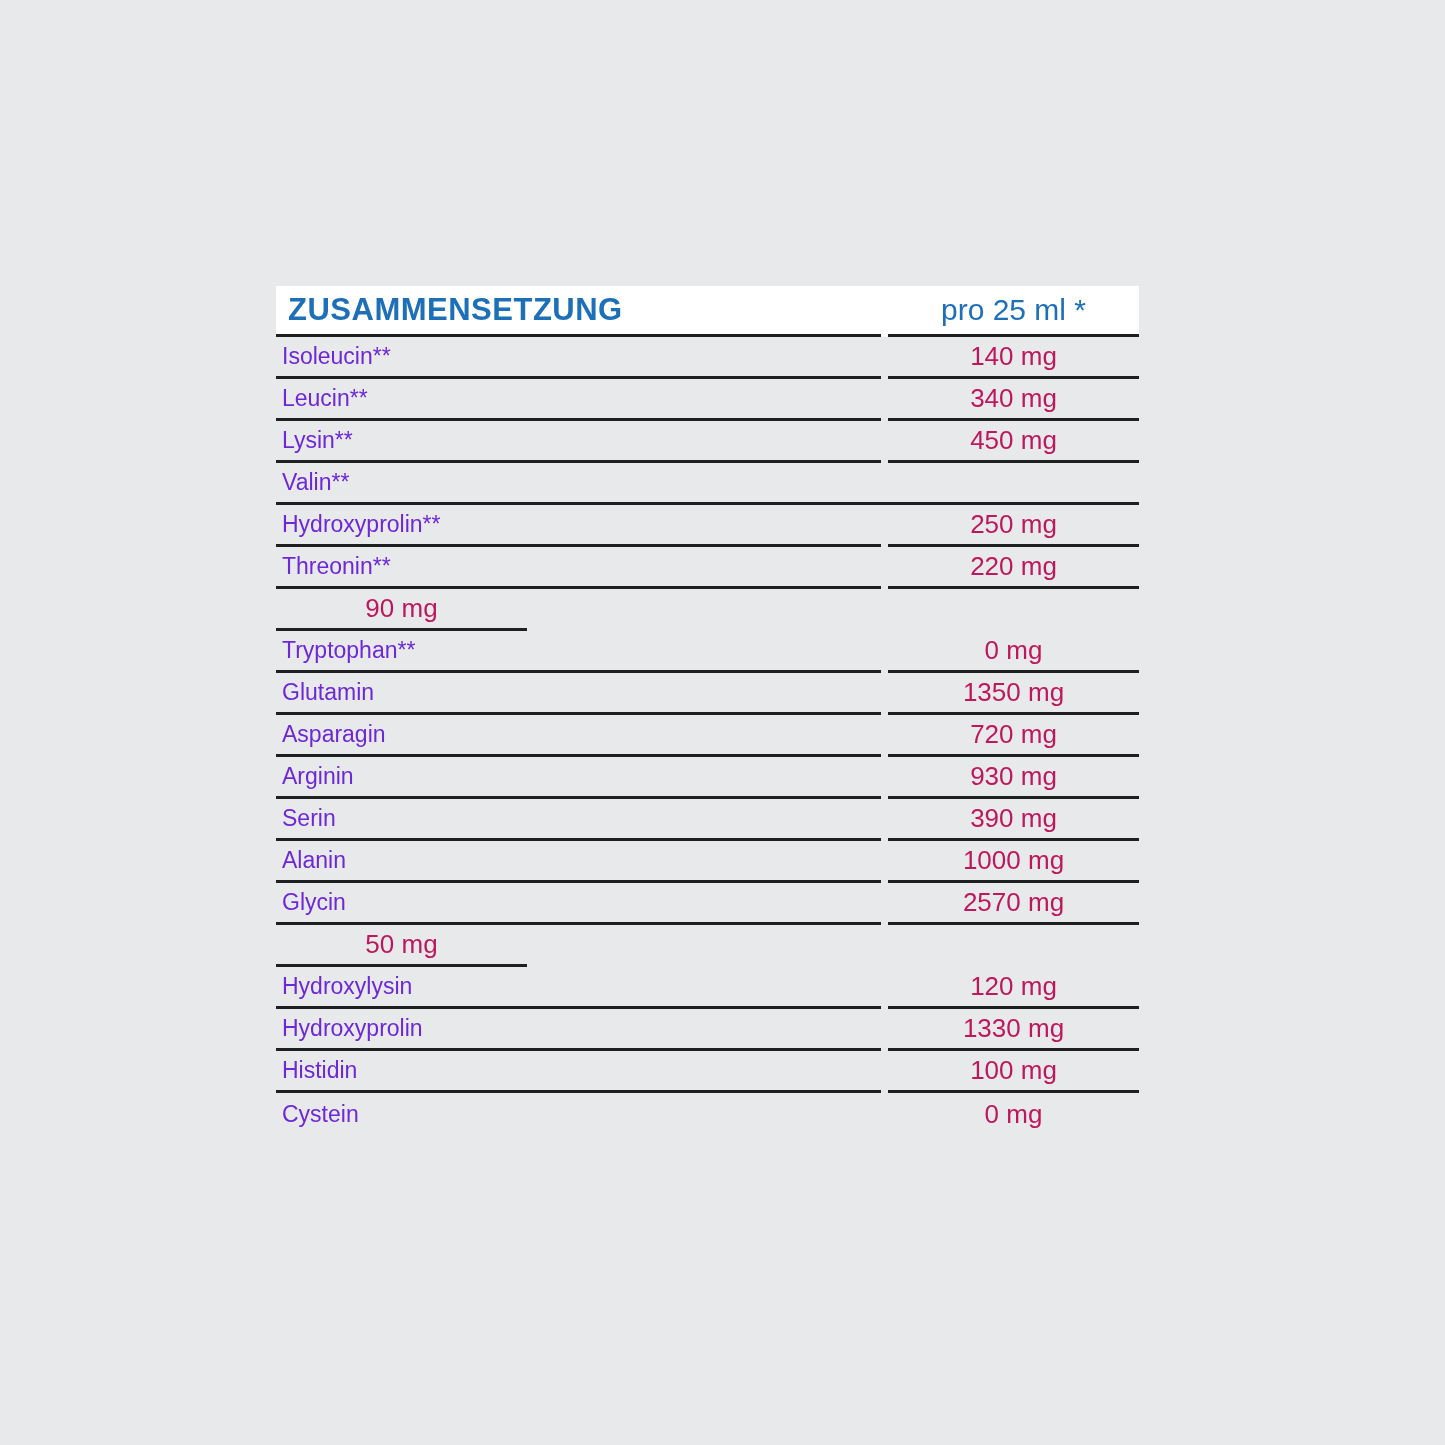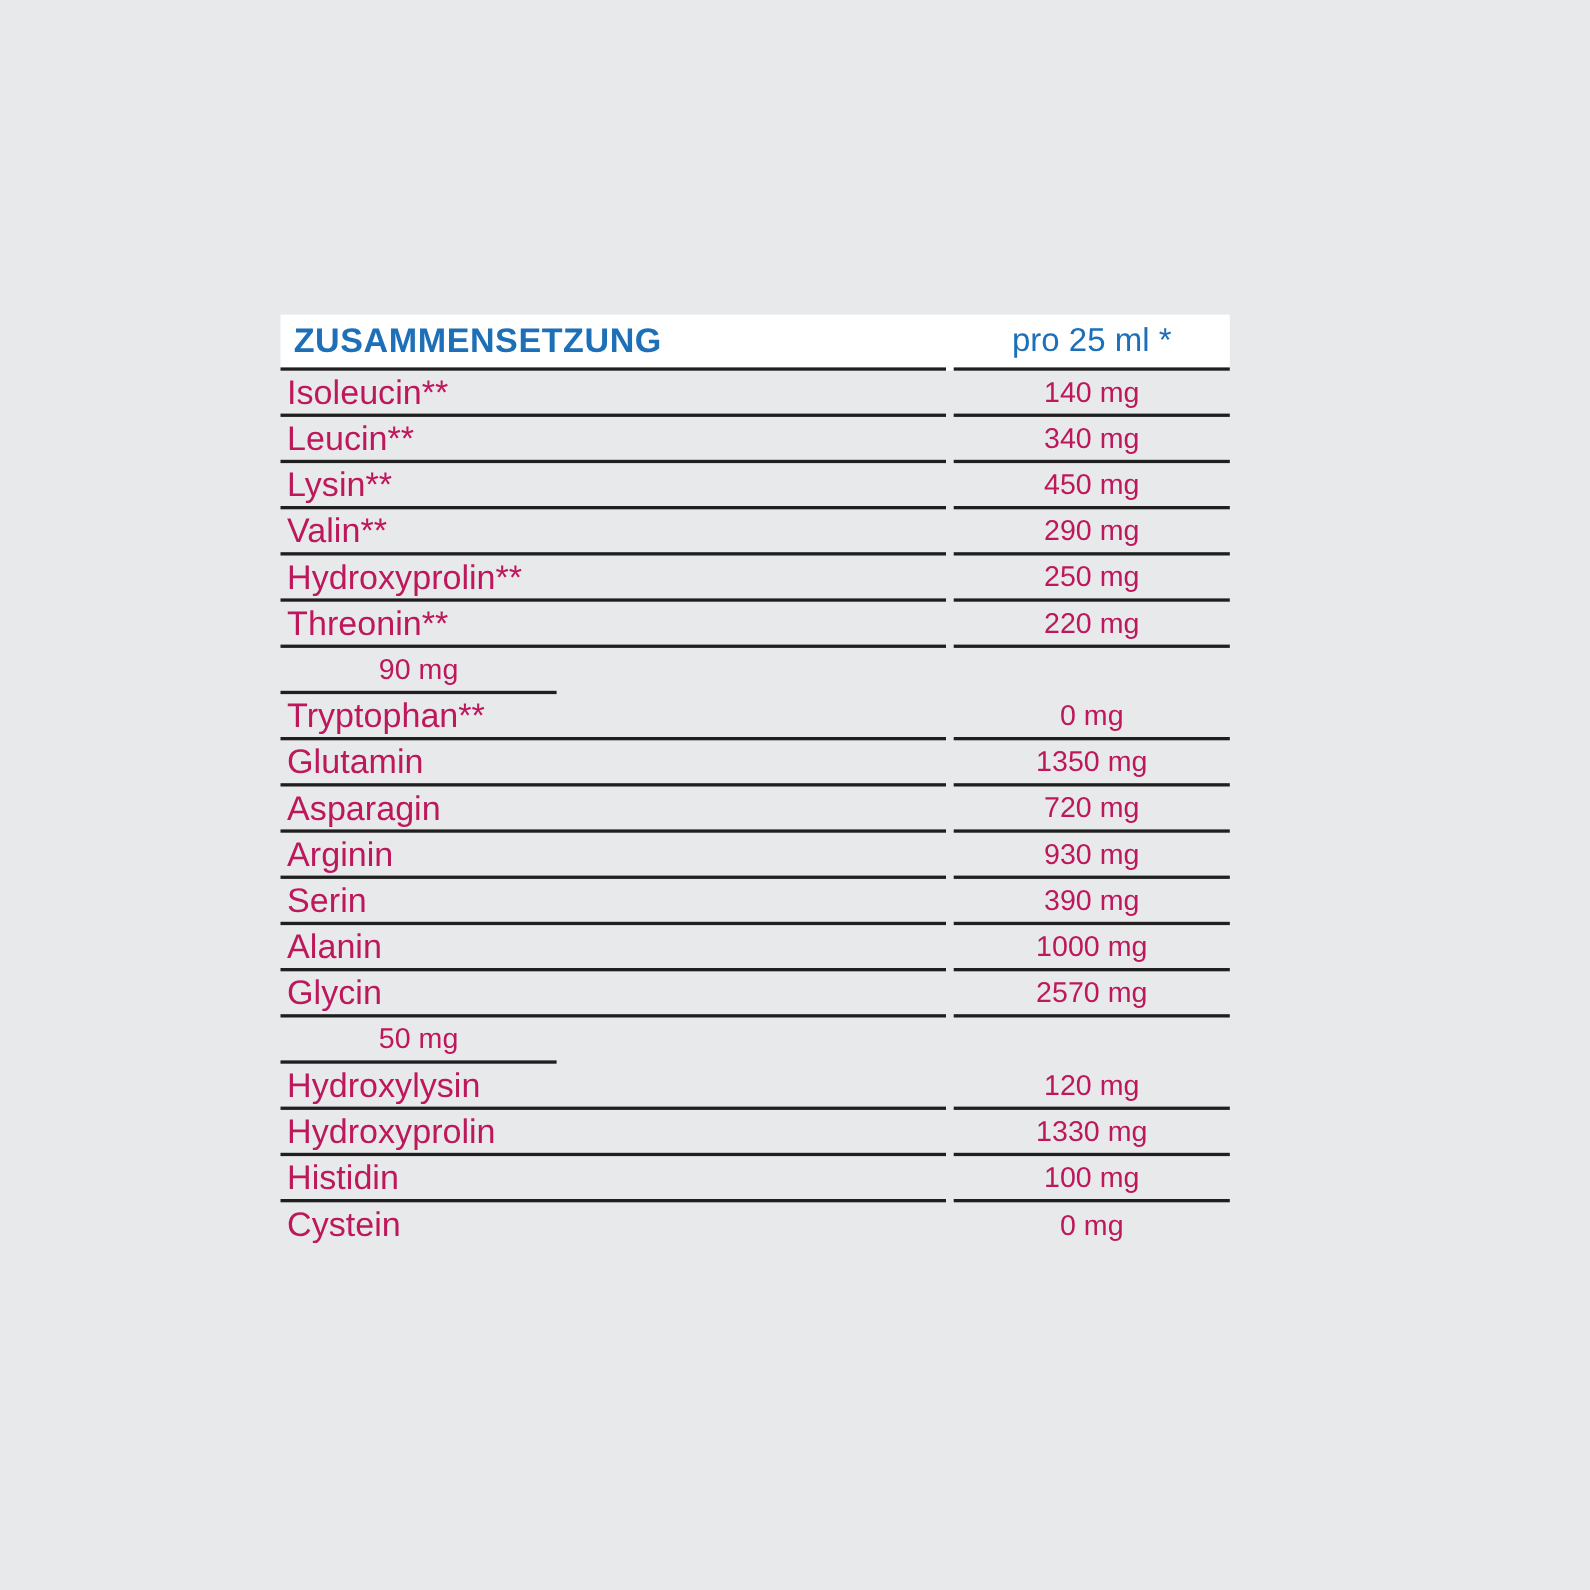--- a/index.html
+++ b/index.html
@@ -12,7 +12,7 @@
   }
   .table-wrap {
     position: absolute;
-    left: 255px; top: 286px;
+    left: 276px; top: 286px;
     width: 863px;
   }
   .hdr {

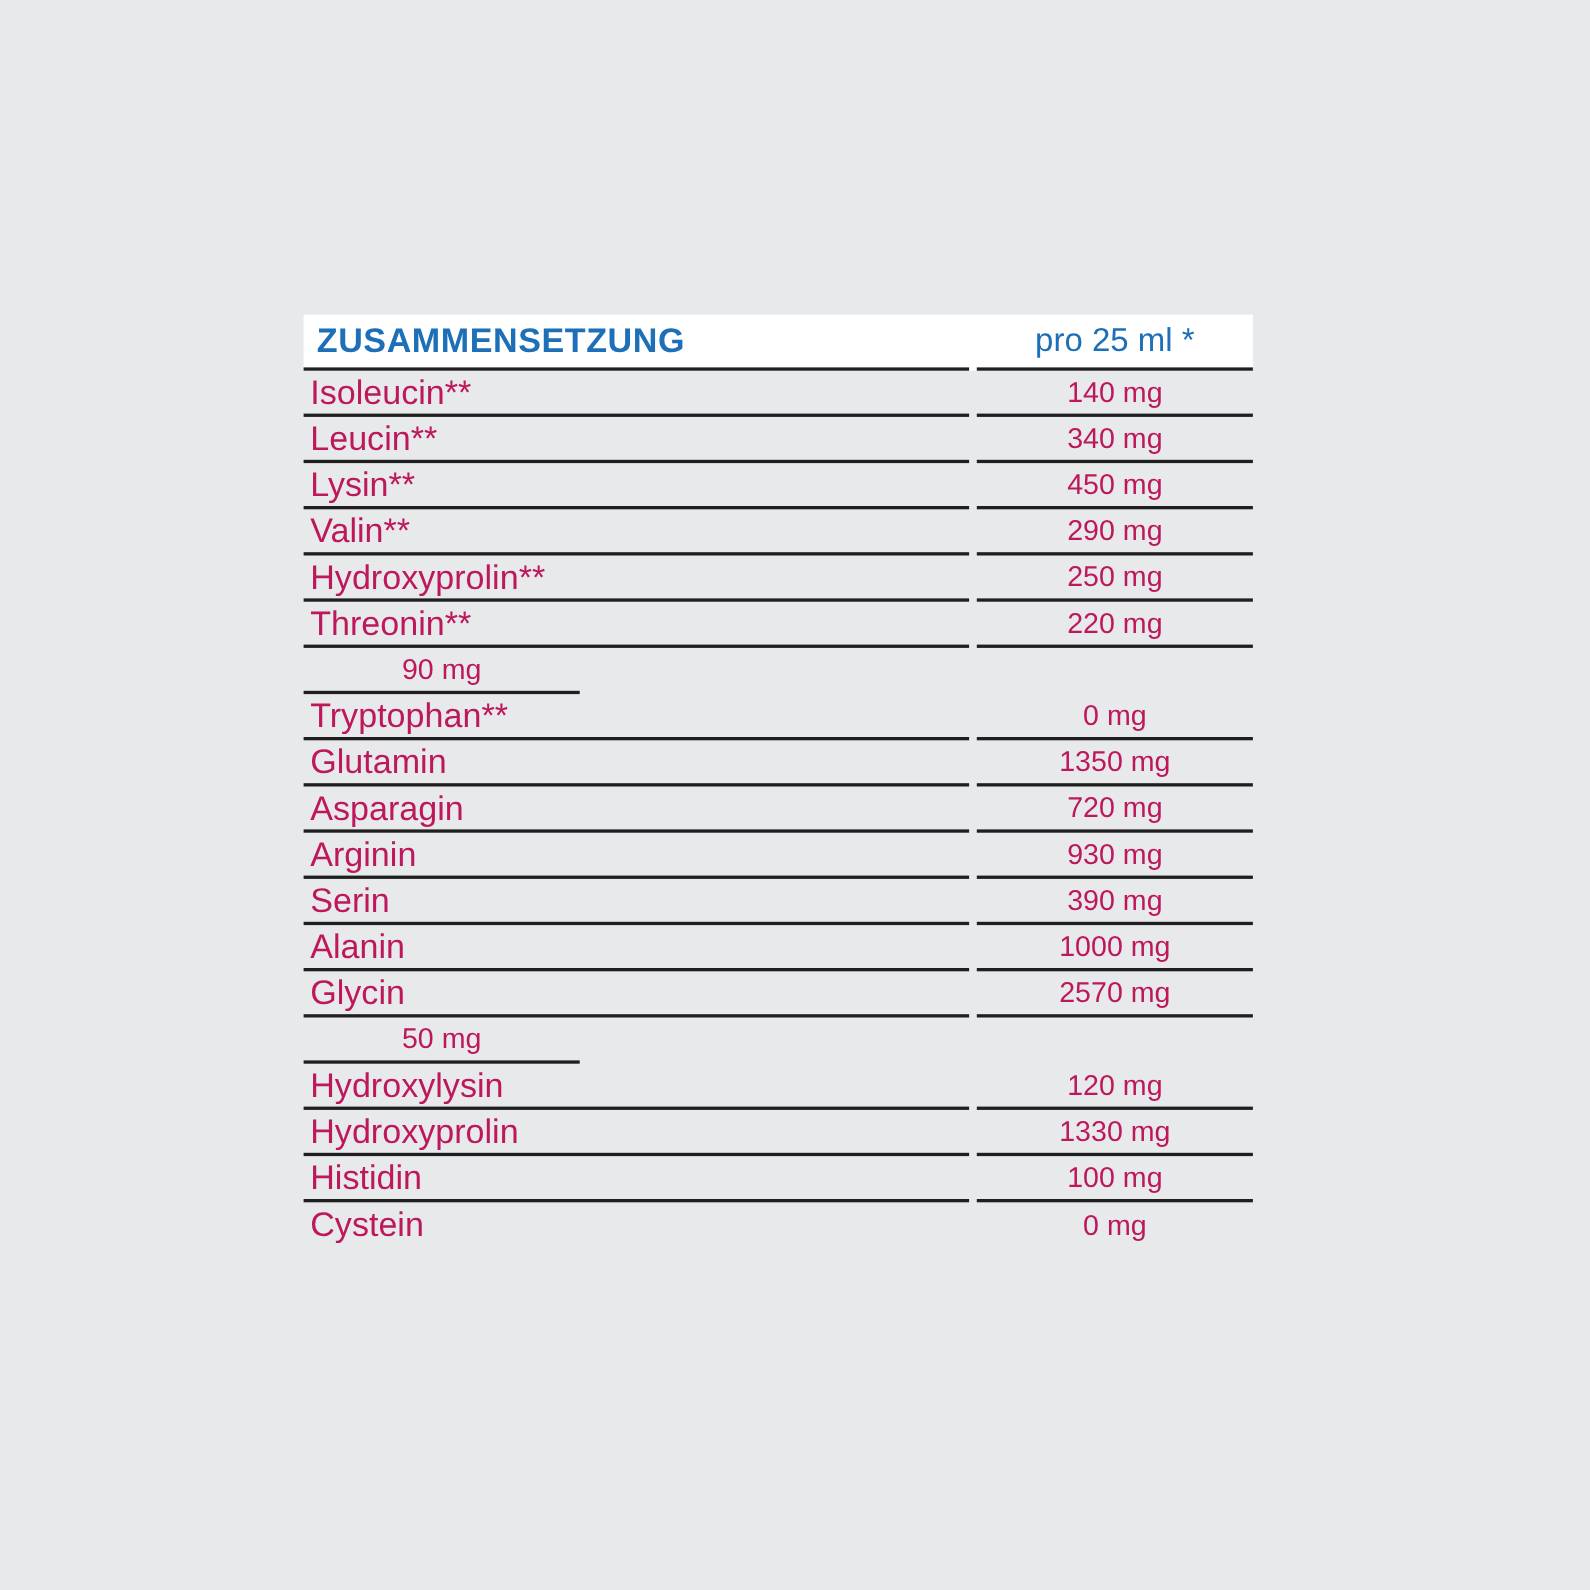--- a/index.html
+++ b/index.html
@@ -49,8 +49,8 @@
     flex: 1 1 auto;
     display: flex; align-items: center;
     padding-left: 6px;
-    font-size: 31px;
-    color: #be185d;
+    font-size: 23px;
+    color: #6d28d9;
   }
   .row .value {
     width: 251px;

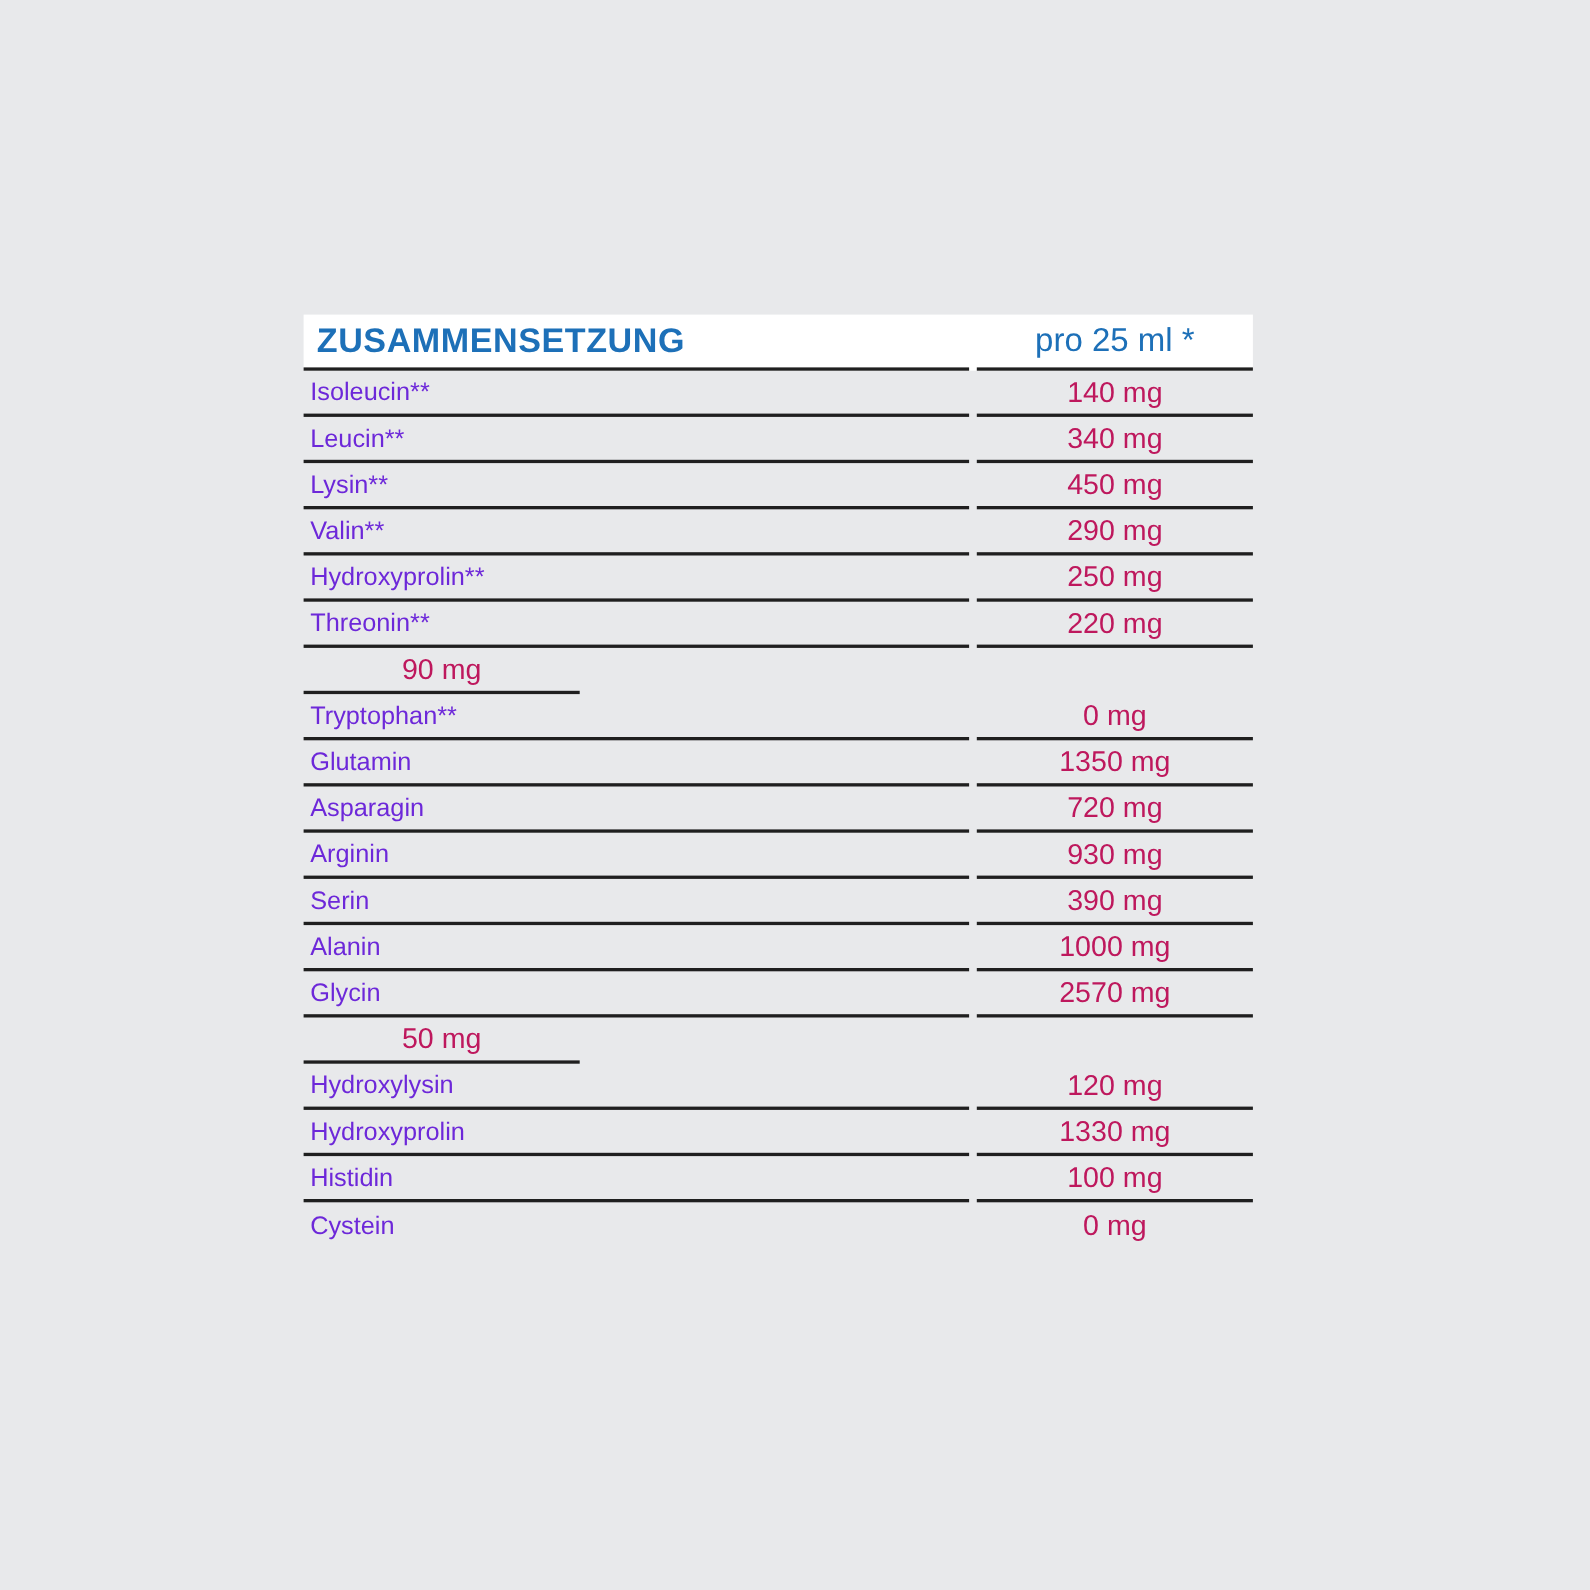--- a/index.html
+++ b/index.html
@@ -83,7 +83,6 @@
   </div>
   <div class="row">
     <div class="cell name">Valin**</div>
-    <div class="cell value">290 mg</div>
   </div>
   <div class="row">
     <div class="cell name">Hydroxyprolin**</div>

